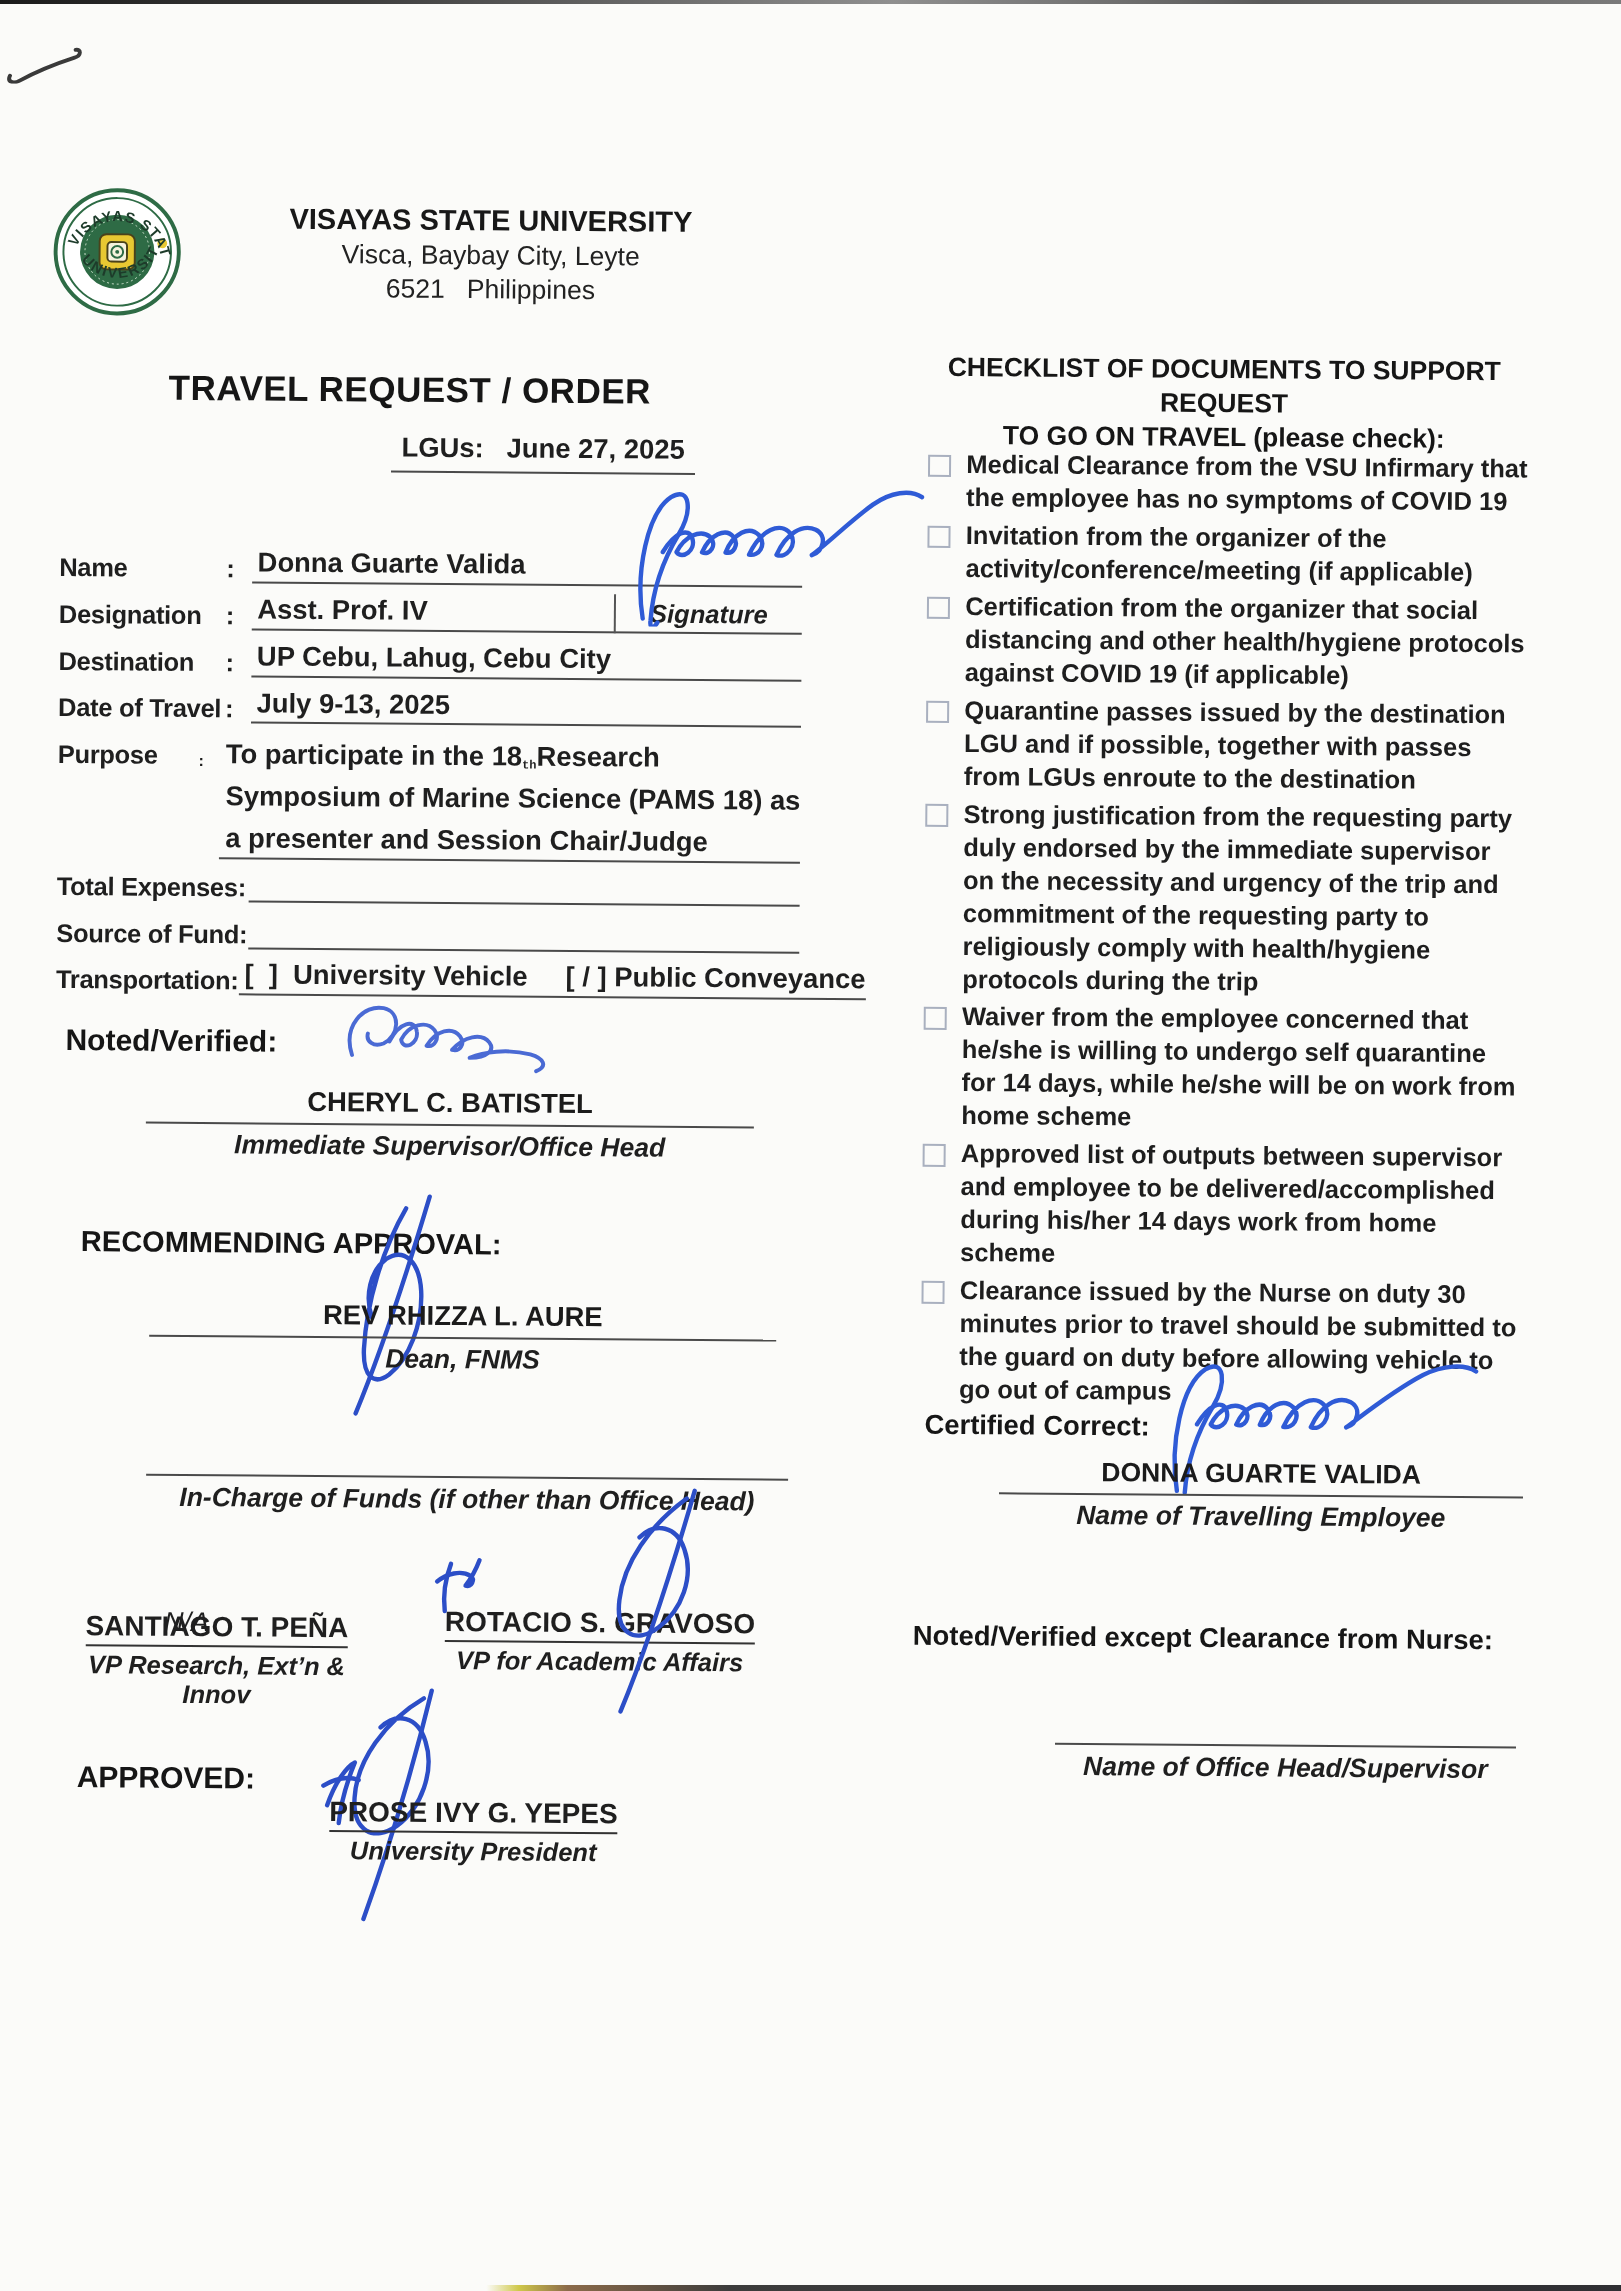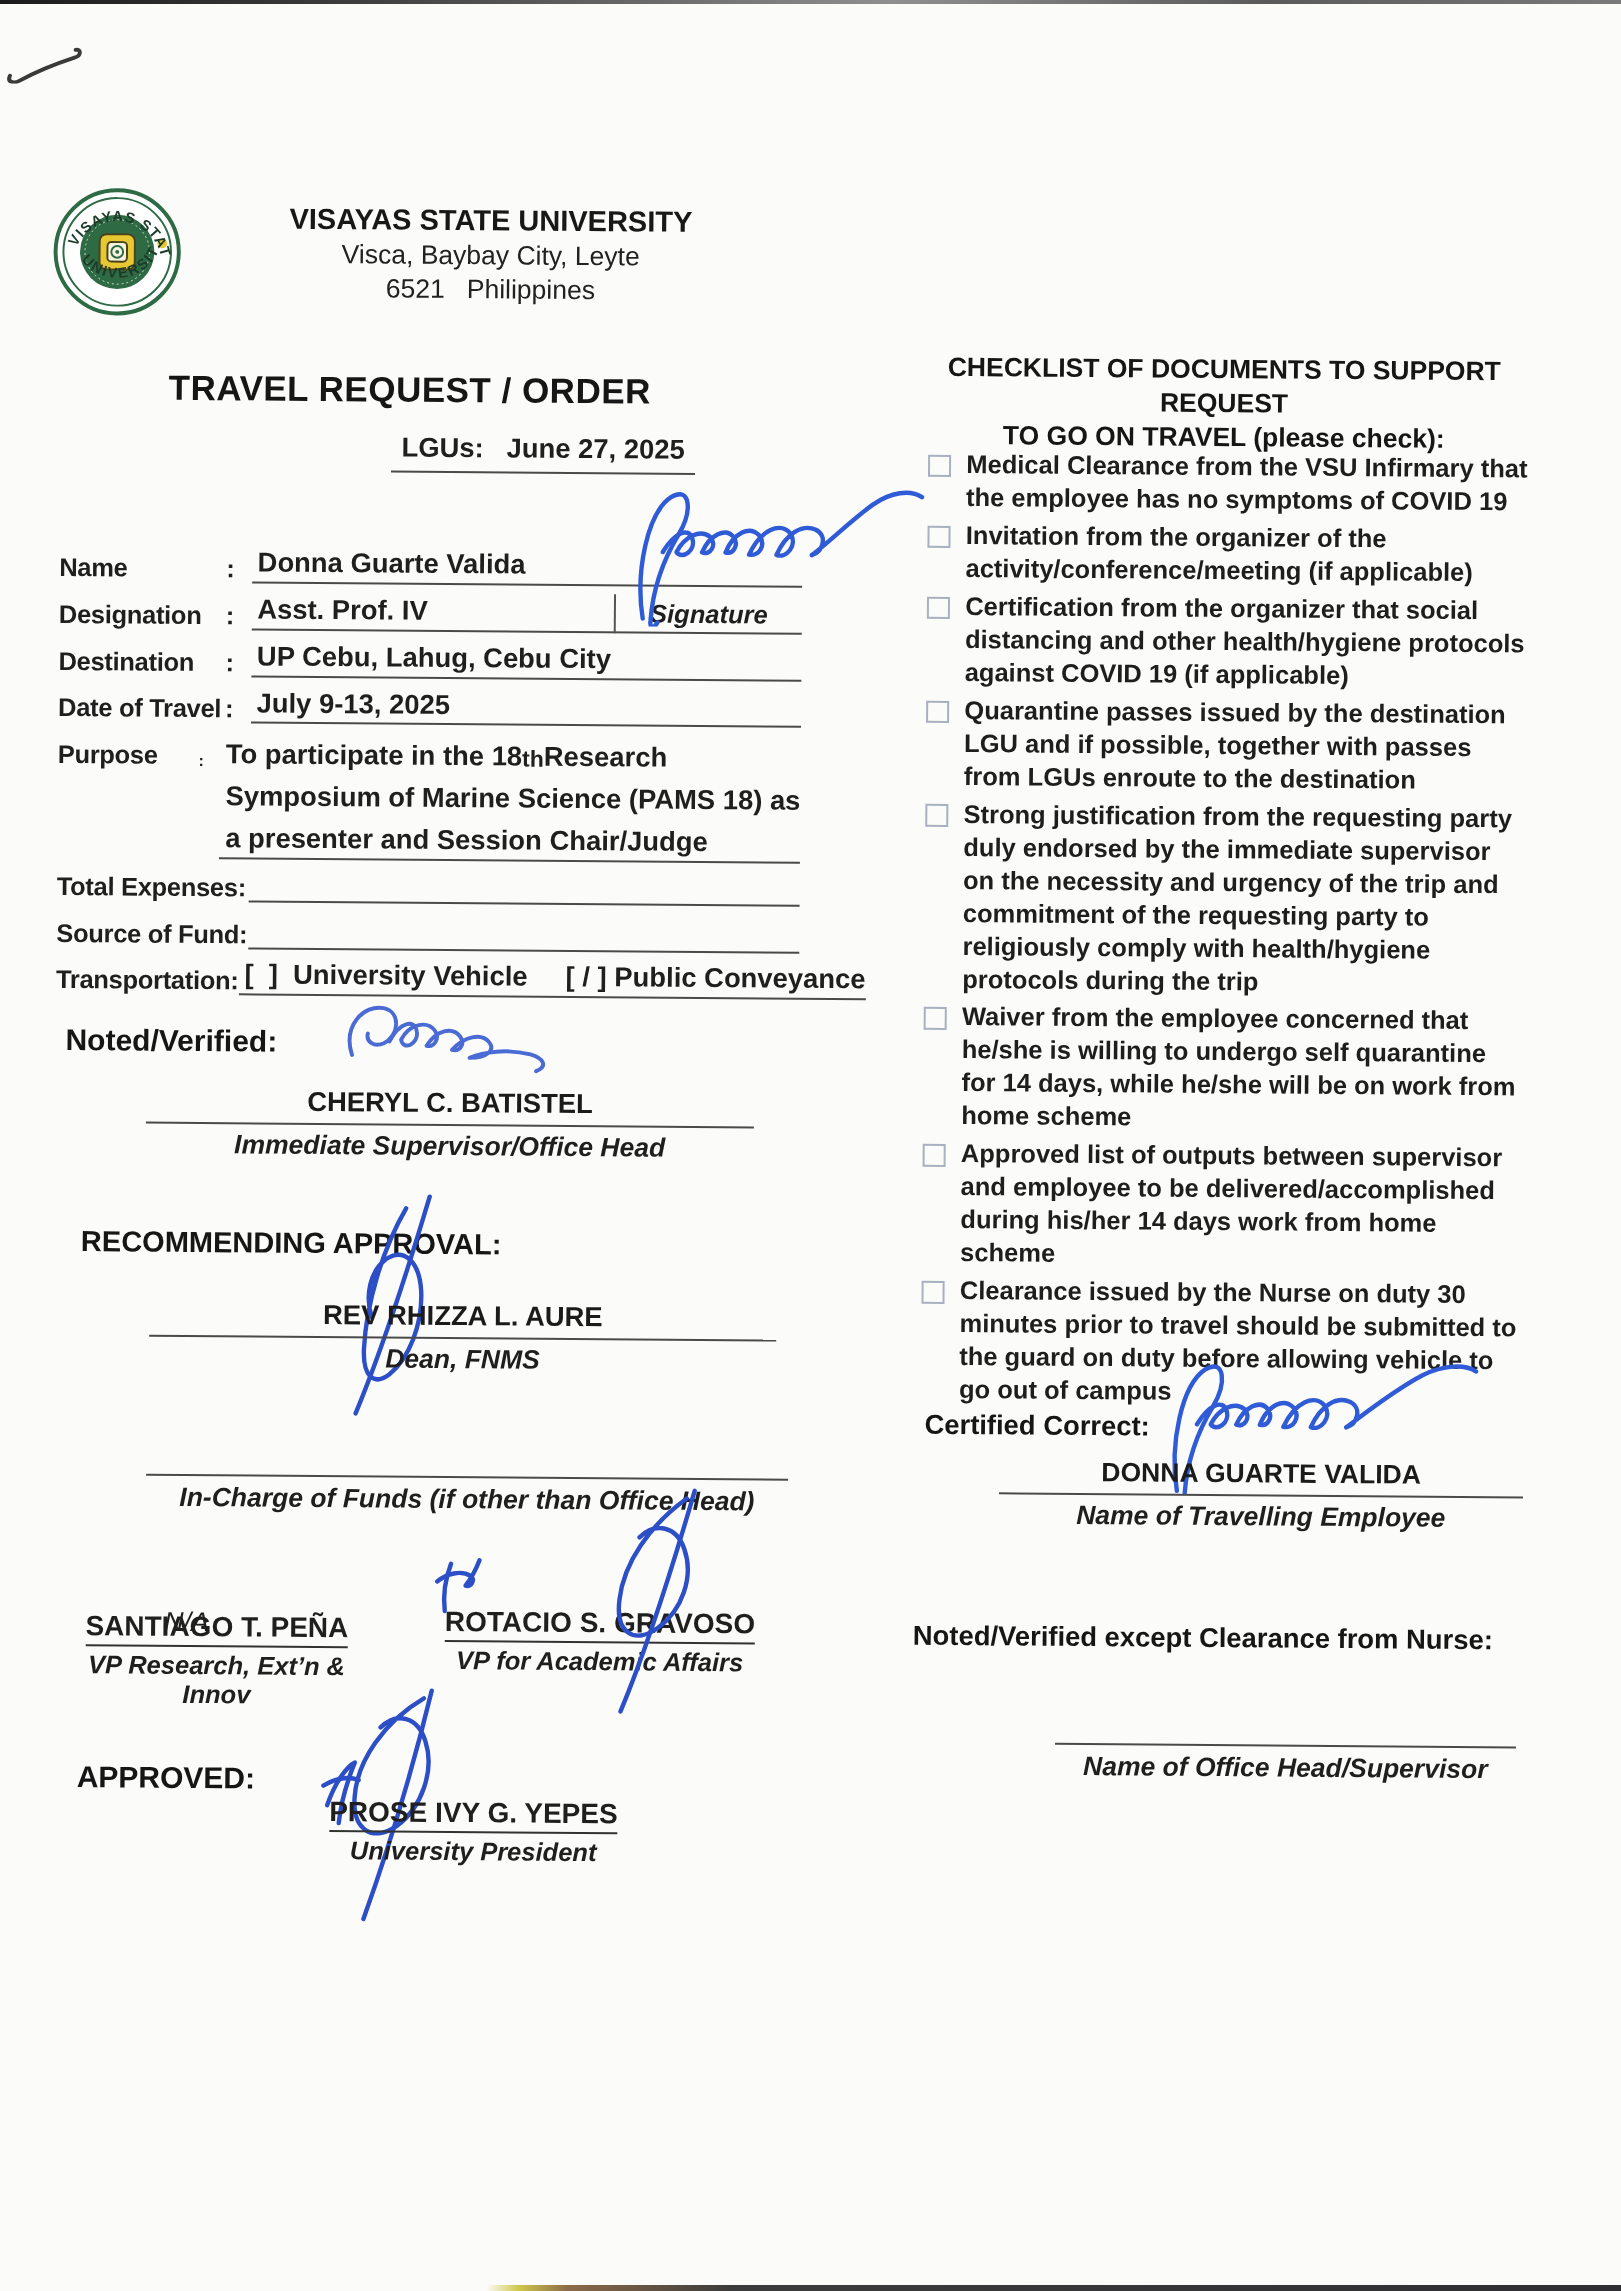--- a/index.html
+++ b/index.html
@@ -128,7 +128,7 @@
         <div style="flex:1;">
           <div class="fvalue noline purline">
               <span>To participate in the 18</span>
-              <sup style="font-size:23px;">th</sup>
+              <sup style="font-size:12px;font-family:Liberation Mono, monospace;">th</sup>
               <span> Research</span>
             </div>
           <div class="fvalue noline purline">Symposium of Marine Science (PAMS 18) as</div>

